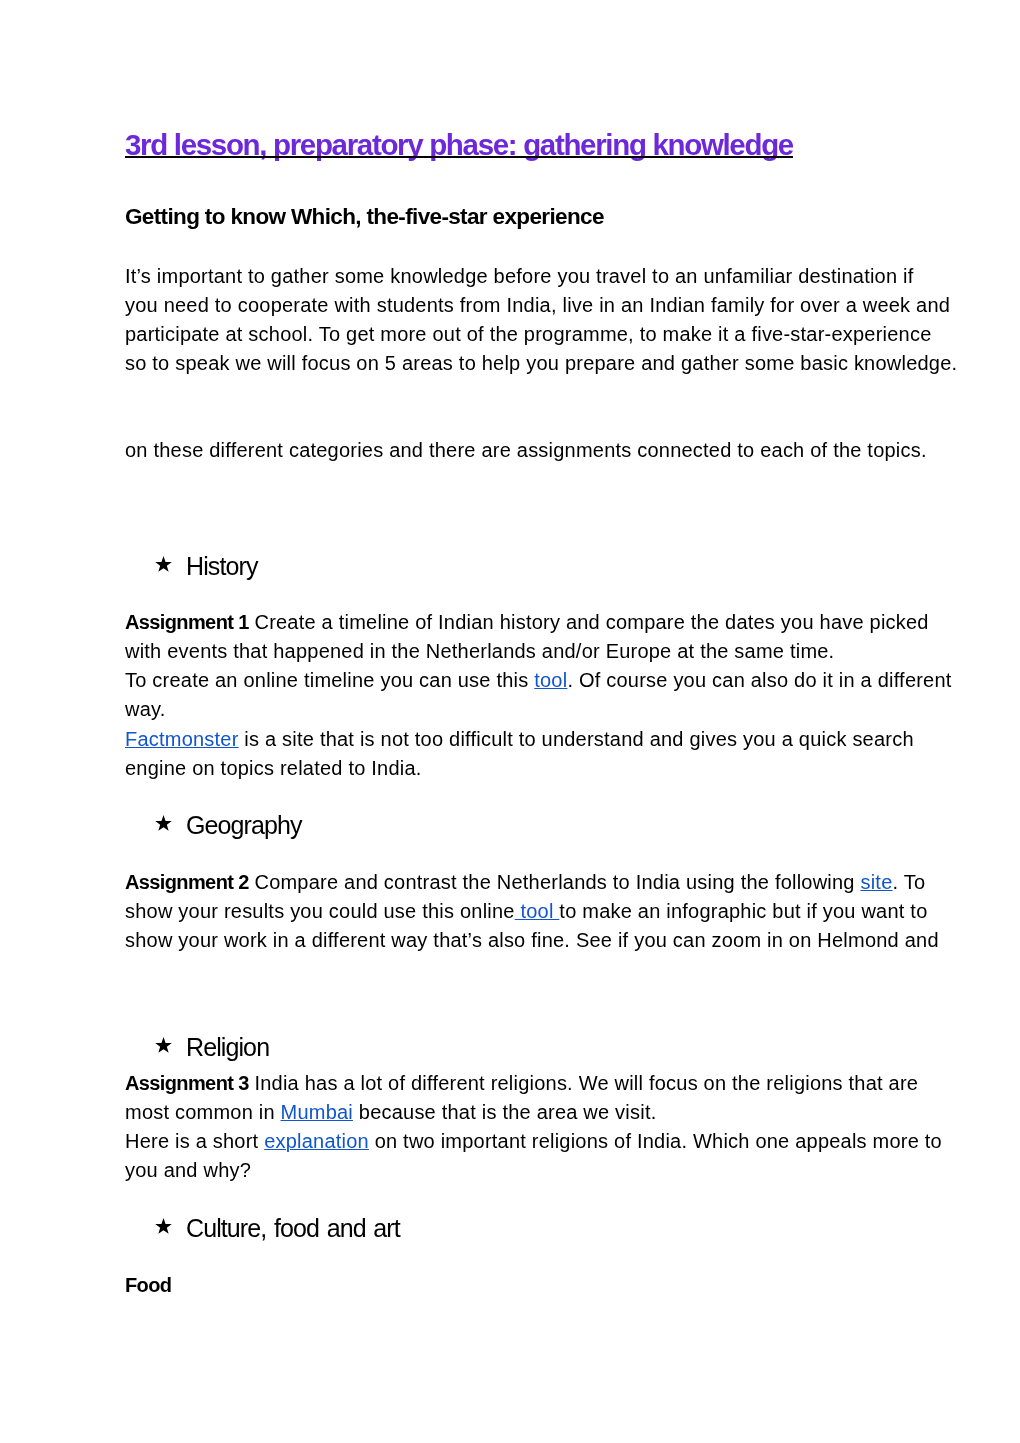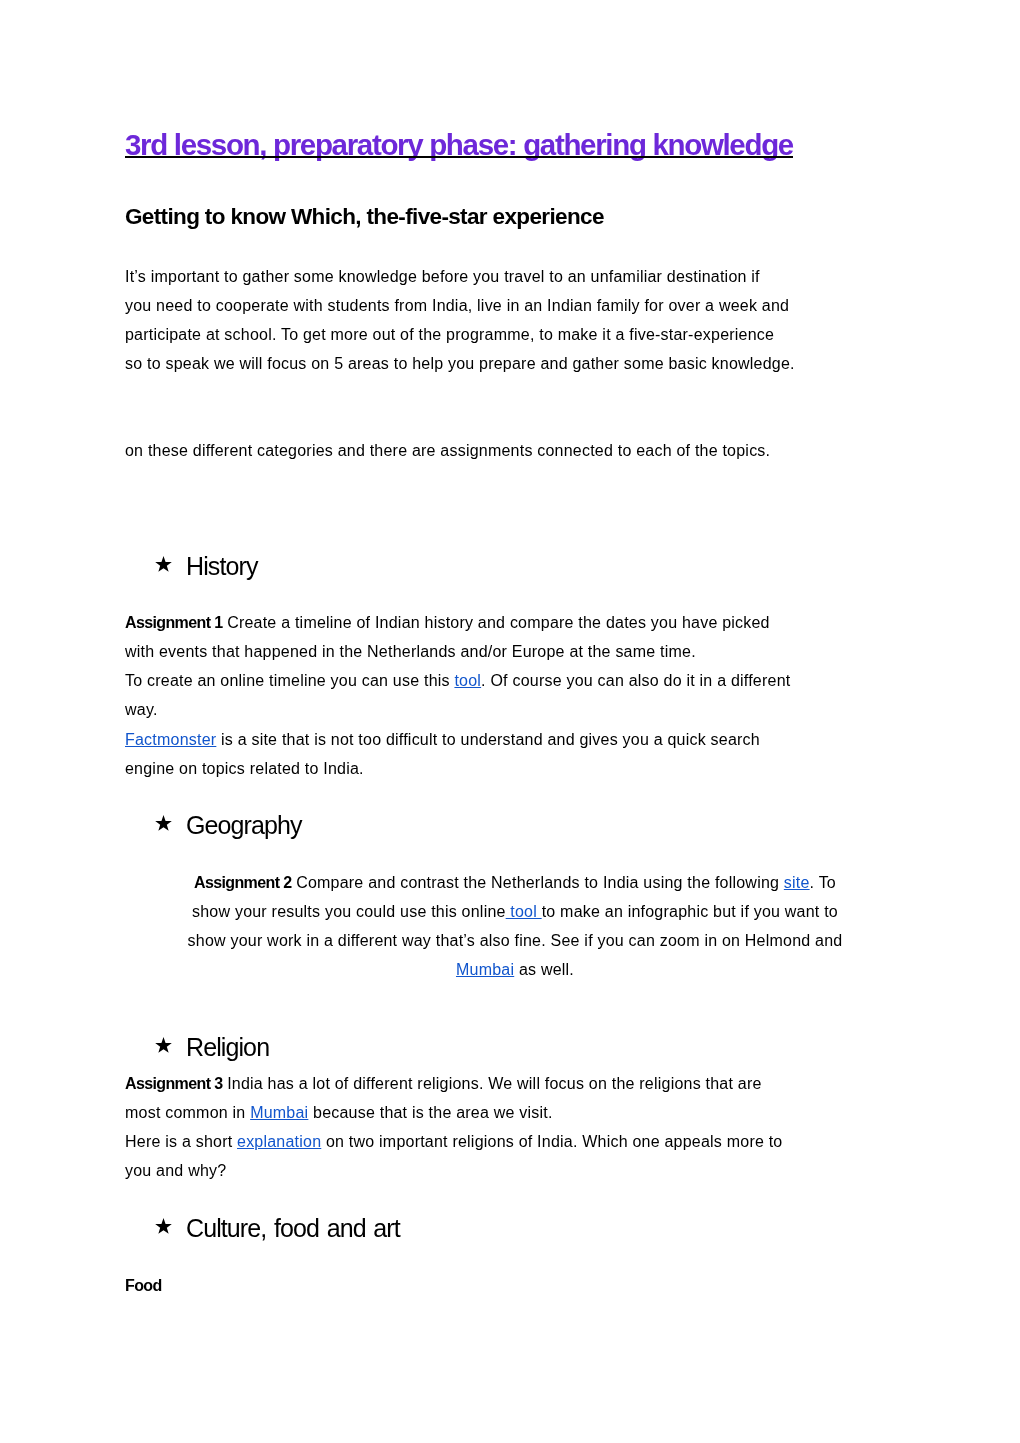--- a/index.html
+++ b/index.html
@@ -34,7 +34,7 @@
   
   .lines { position:absolute; left:0; width:780px; }
   .ln {
-    font-size:16px; letter-spacing:0.22px; line-height:29.15px;
+    font-size:20px; letter-spacing:0.22px; line-height:29.15px;
     color:#000; white-space:nowrap; height:29.15px;
   }
   .ln.bullet { padding-left:31px; font-weight:normal; letter-spacing:-0.9px; word-spacing:1.6px;

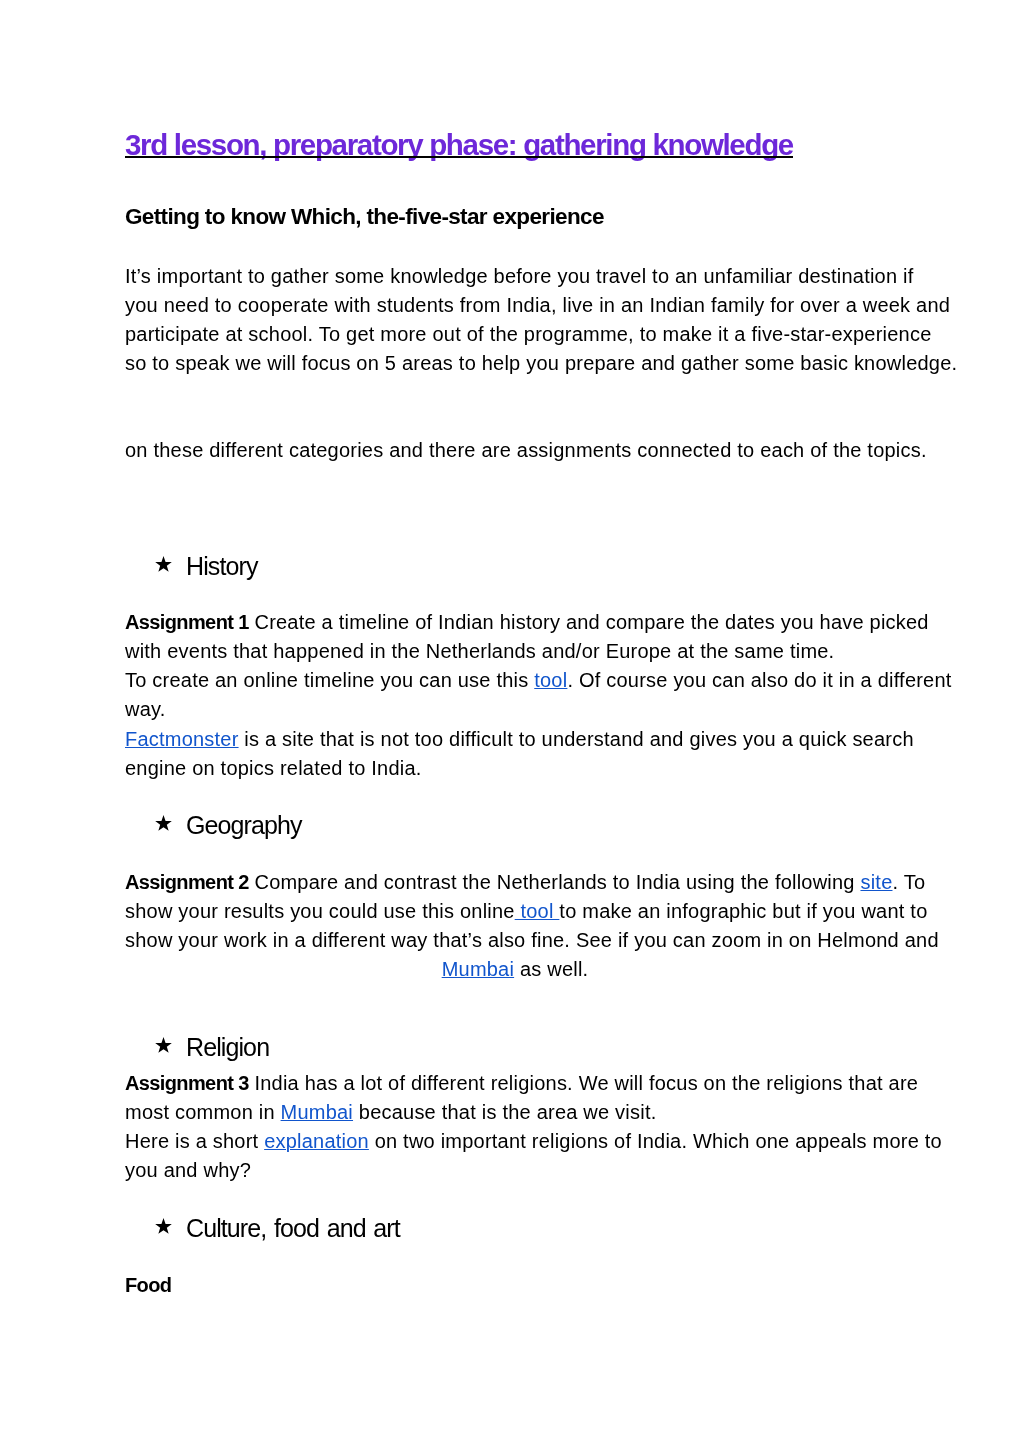--- a/index.html
+++ b/index.html
@@ -95,7 +95,6 @@
           <div class="ln"><span class="b">Assignment 2</span><span> Compare and contrast the Netherlands to India using the following </span><a class="link">site</a><span>. To</span></div>
           <div class="ln"><span>show your results you could use this online</span><a class="link"> tool </a><span>to make an infographic but if you want to</span></div>
           <div class="ln"><span>show your work in a different way that’s also fine. See if you can zoom in on Helmond and</span></div>
-          <div class="ln"><a class="link">Mumbai</a><span> as well.</span></div>
         </div>
         <div class="lines" style="top: 1013px; margin-top: 20px;">
           <div class="ln bullet"><span class="star">

